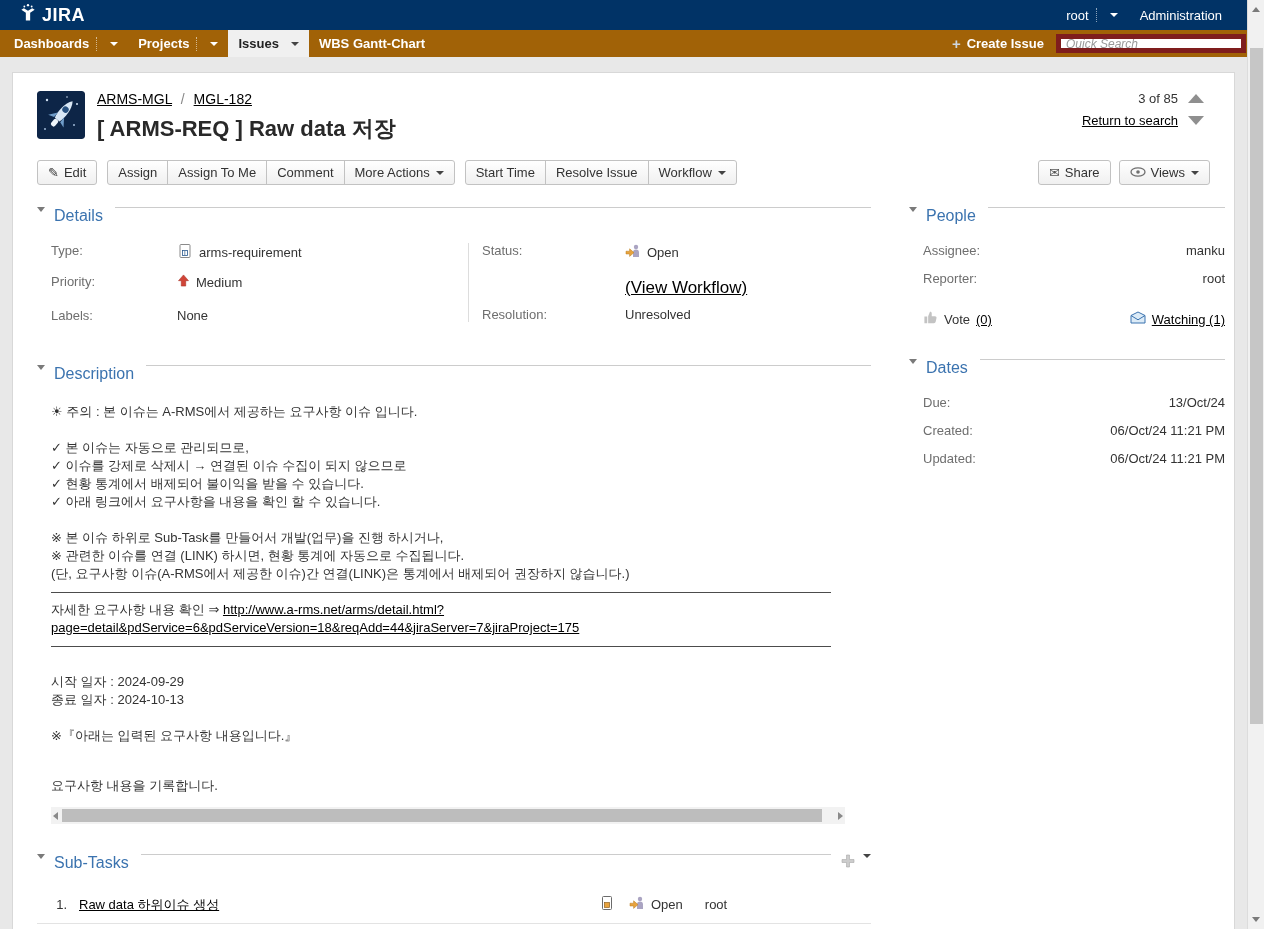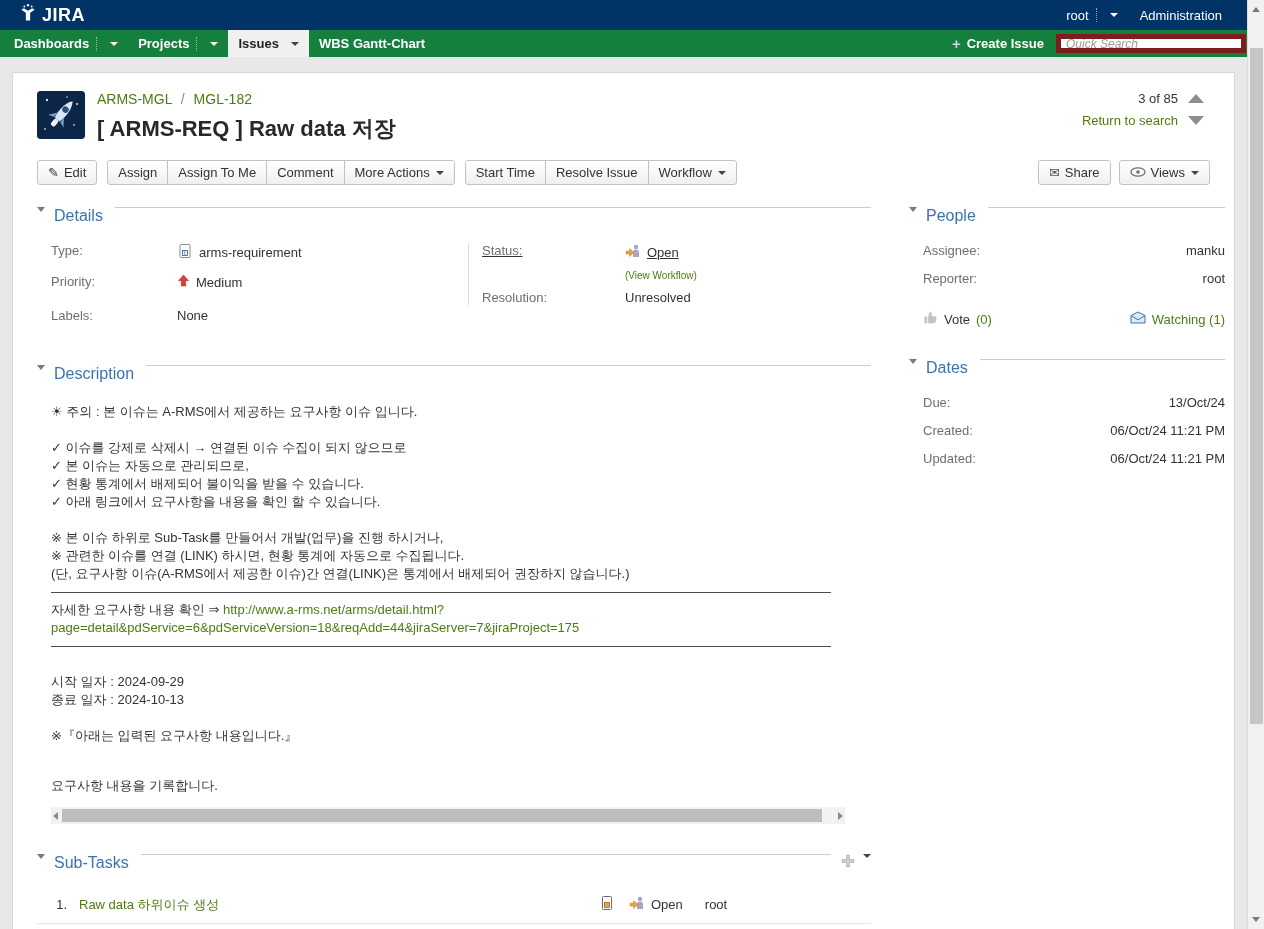--- a/index.html
+++ b/index.html
@@ -15,7 +15,7 @@
   .dotted-sep { border-left:1px dotted rgba(255,255,255,.55); height:14px; margin:0 7px; }
 
   
-  .navbar { height:27px; background:#15803d; display:flex; align-items:stretch; padding:0 4px; color:#fff; }
+  .navbar { height:27px; background:#a16207; display:flex; align-items:stretch; padding:0 4px; color:#fff; }
   .nav-item { display:flex; align-items:center; padding:0 10px; font-size:13px; font-weight:bold; color:#fff; cursor:pointer; }
   .nav-item.selected { background:#f0f0f0; color:#222; }
   .caret { display:inline-block; width:0; height:0; border-left:4px solid transparent; border-right:4px solid transparent; border-top:4px solid #fff; margin-left:6px; }

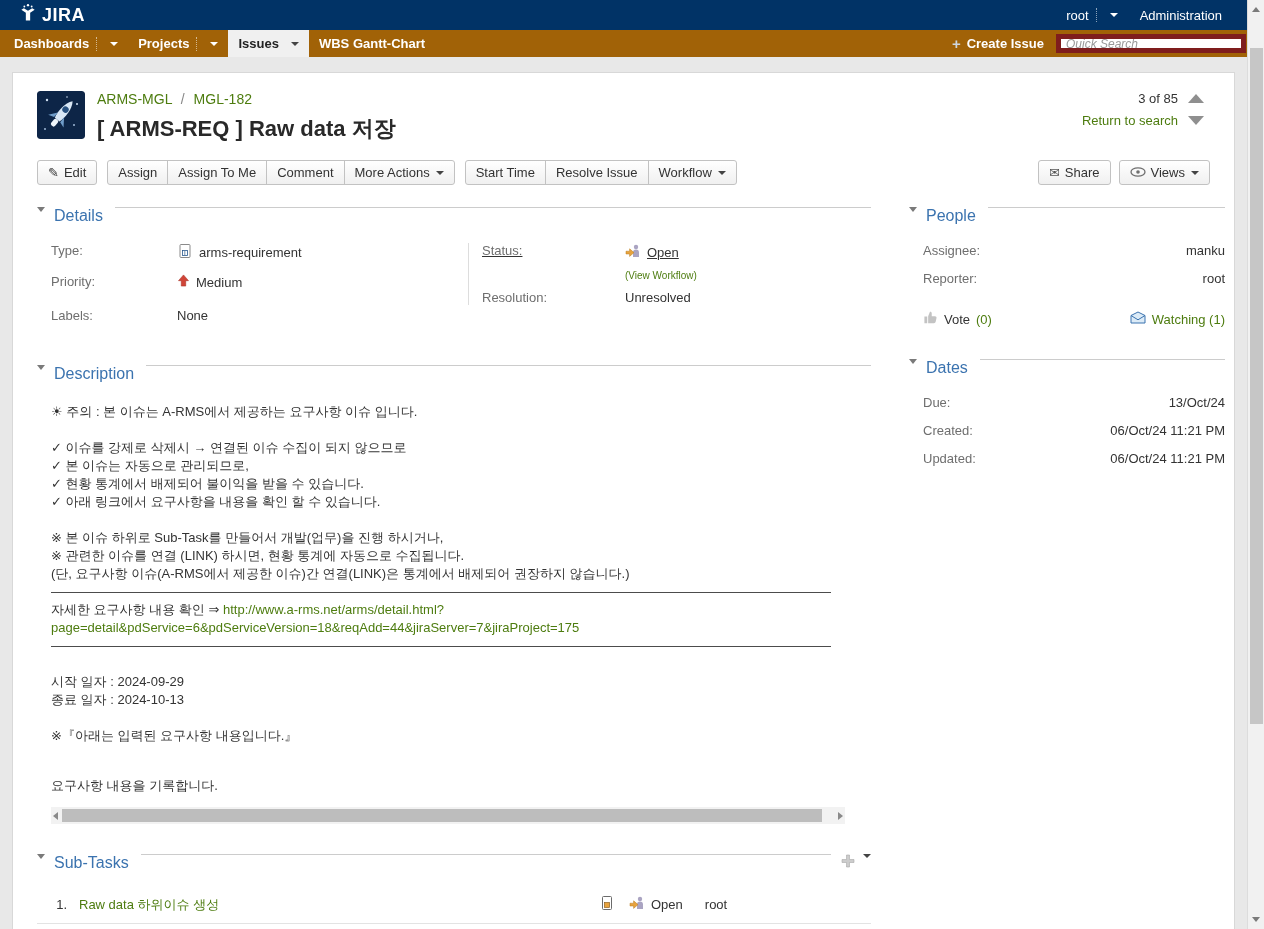--- a/index.html
+++ b/index.html
@@ -5,7 +5,7 @@
   * { margin:0; padding:0; box-sizing:border-box; }
   html,body { width:1264px; height:929px; overflow:hidden; }
   body { font-family:"Liberation Sans","DejaVu Sans",sans-serif; background:#e8e8e8; color:#333; position:relative; }
-  .link { color:#4d7c0f; cursor:pointer; }
+  .link { color:#000000; cursor:pointer;text-decoration:underline; }
 
   
   .topbar { height:30px; background:#013366; display:flex; align-items:center; padding:0 18px; color:#fff; }

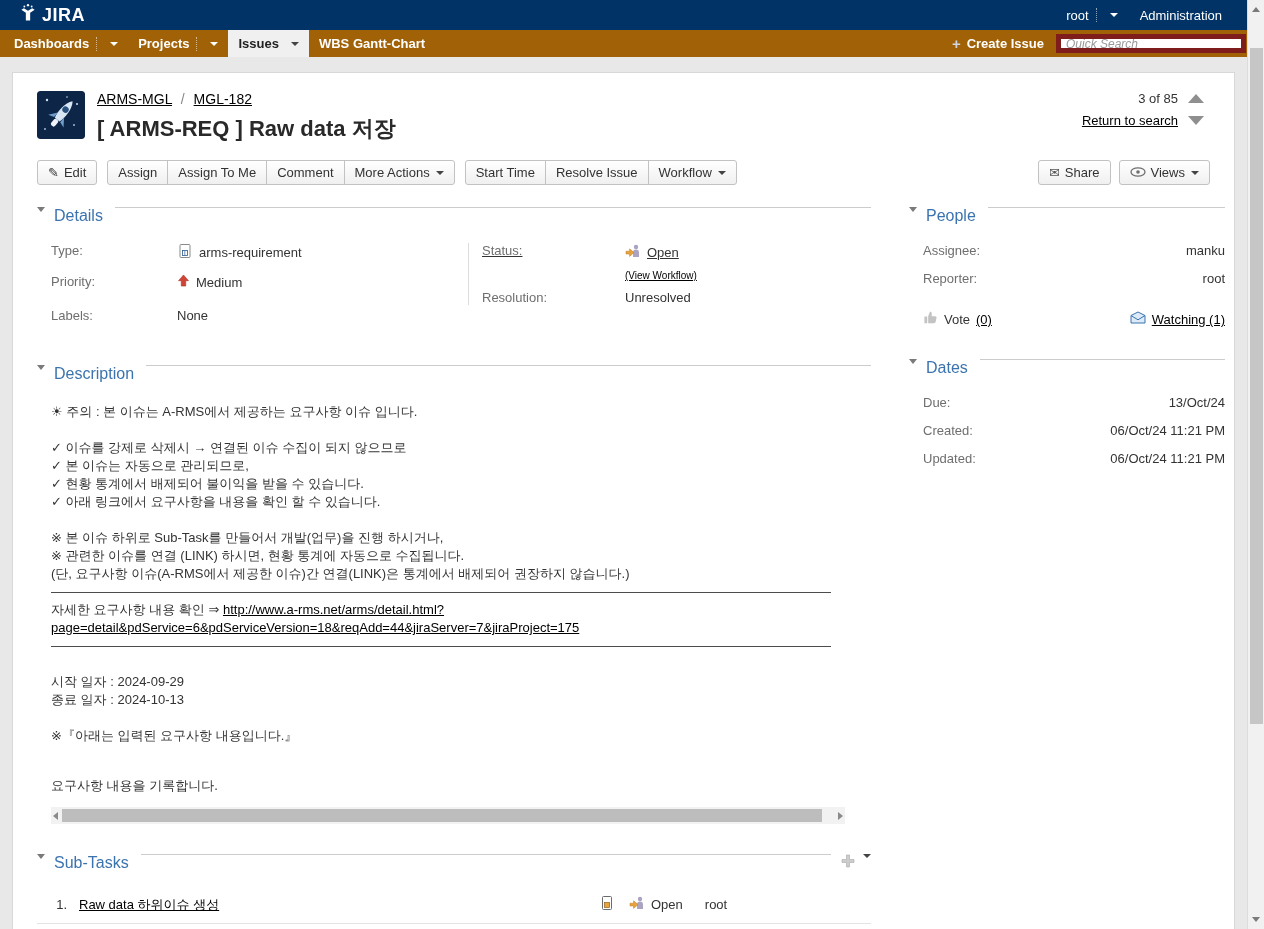--- a/index.html
+++ b/index.html
@@ -291,7 +291,7 @@
             </div>
           </div>
           <div class="d-right">
-            <div class="frow" style="margin-bottom:8px;text-decoration:underline;">
+            <div class="frow" style="margin-bottom:16px;">
               <span class="flabel">Status:</span>
               <span class="val-icon">
                 <span><svg width="16" height="16" viewBox="0 0 16 16">

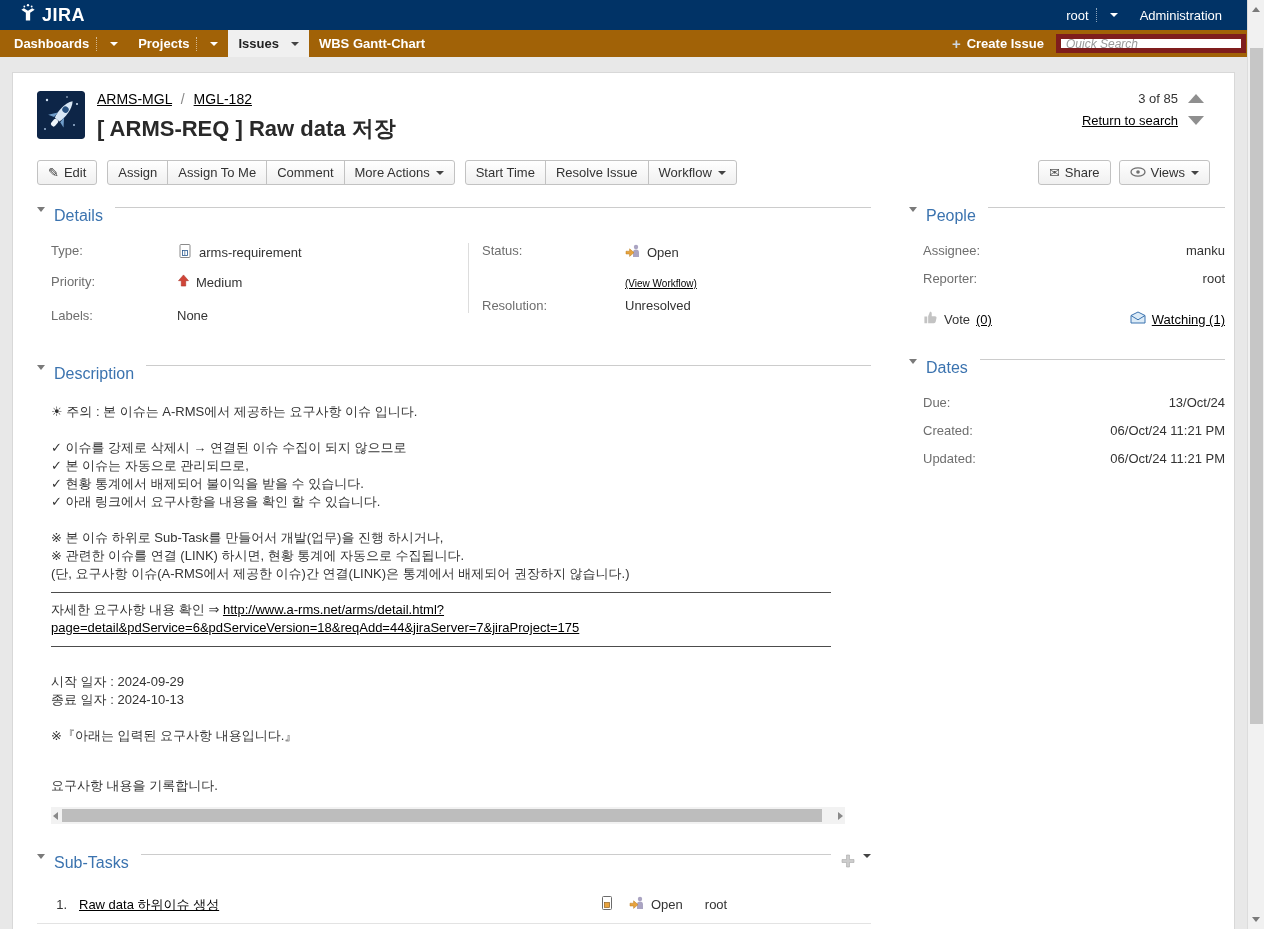--- a/index.html
+++ b/index.html
@@ -71,7 +71,7 @@
   .d-right { position:absolute; left:417px; top:0; border-left:1px solid #ddd; padding-left:13px; width:400px; }
   .d-right .flabel { width:143px; }
   .val-icon { display:inline-flex; align-items:center; gap:6px; }
-  .vw-line { margin:3px 0 9px 143px; font-size:10px; }
+  .vw-line { margin:3px 0 9px 143px; font-size:17px; }
 
   
   .desc-section { margin-top:26px; }

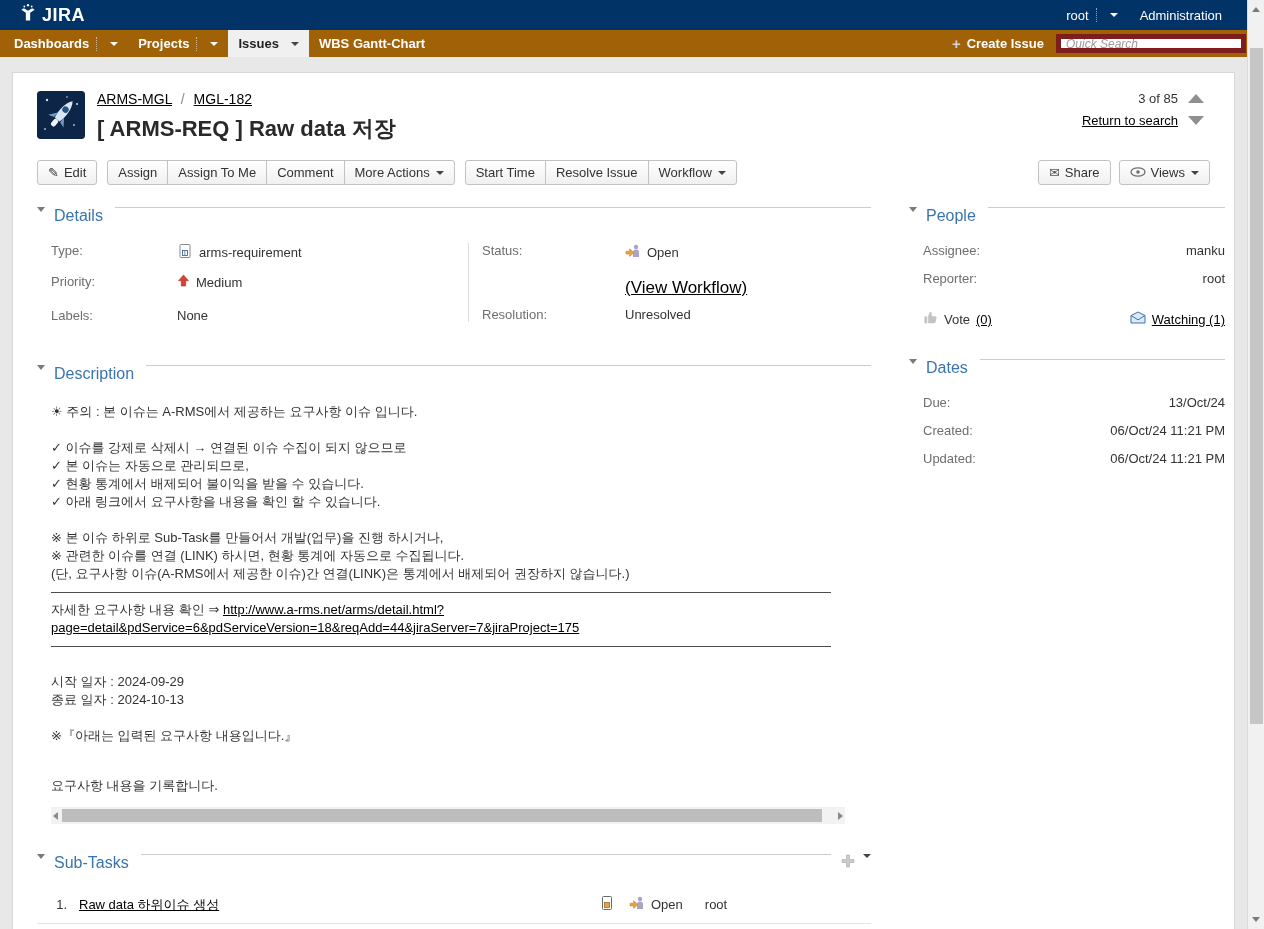--- a/index.html
+++ b/index.html
@@ -322,8 +322,8 @@
         <div class="desc-body">
           <div class="dline">☀ 주의 : 본 이슈는 A-RMS에서 제공하는 요구사항 이슈 입니다.</div>
           <div class="blank"></div>
+          <div class="dline">✓ 본 이슈는 자동으로 관리되므로,</div>
           <div class="dline">✓ 이슈를 강제로 삭제시 → 연결된 이슈 수집이 되지 않으므로</div>
-          <div class="dline">✓ 본 이슈는 자동으로 관리되므로,</div>
           <div class="dline">✓ 현황 통계에서 배제되어 불이익을 받을 수 있습니다.</div>
           <div class="dline">✓ 아래 링크에서 요구사항을 내용을 확인 할 수 있습니다.</div>
           <div class="blank"></div>

